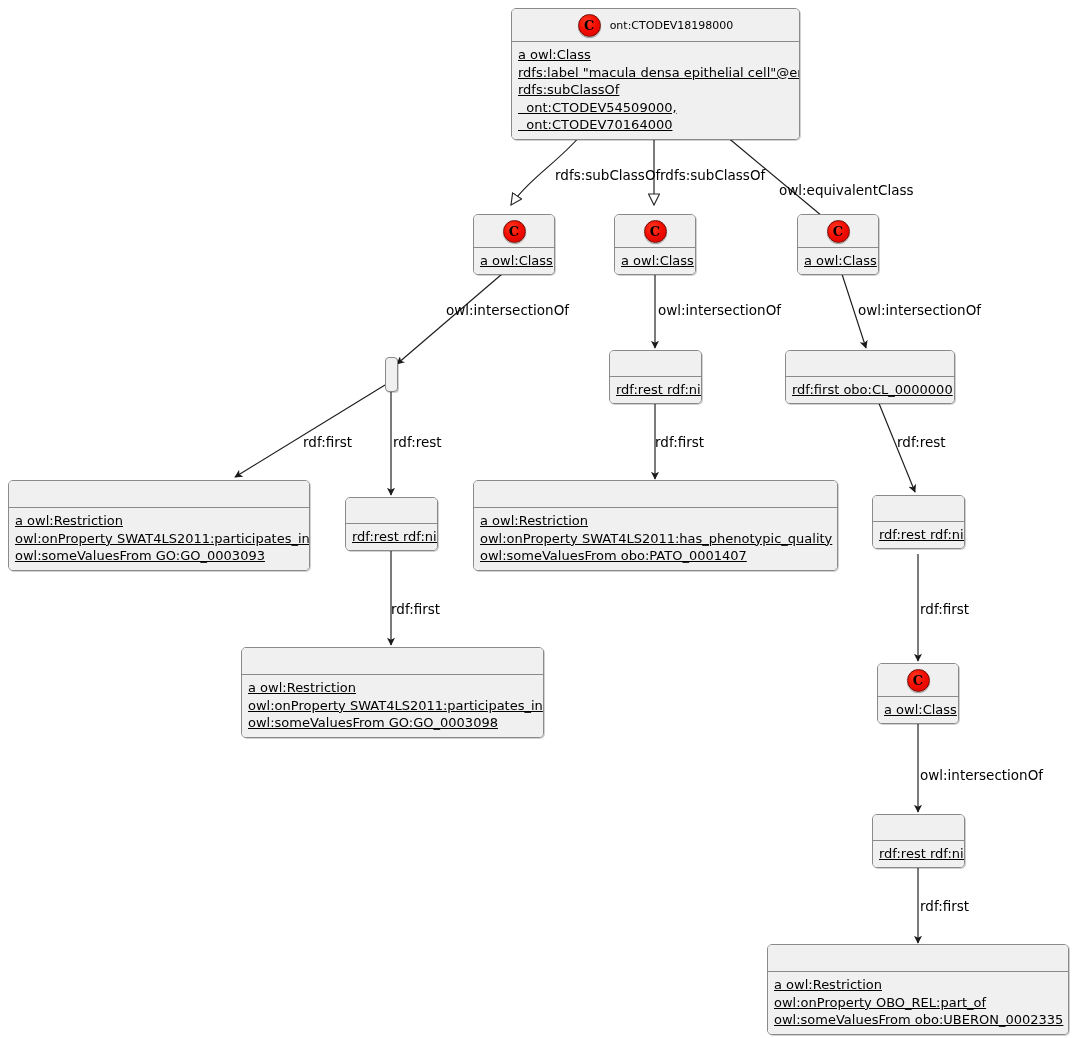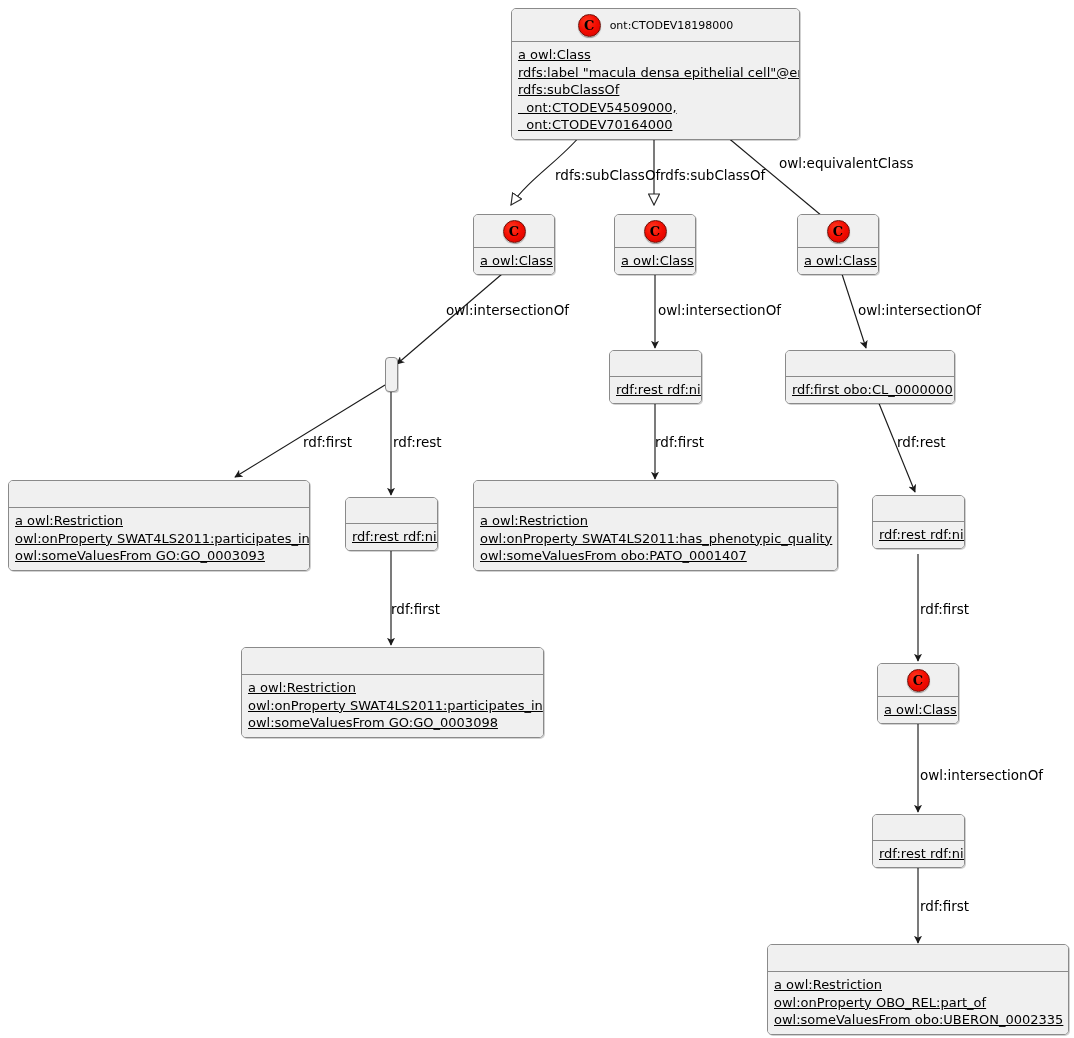--- a/index.html
+++ b/index.html
@@ -243,7 +243,7 @@
 
   <div class="edge-label" style="left:555px; top:167px;">rdfs:subClassOf</div>
   <div class="edge-label" style="left:660px; top:167px;">rdfs:subClassOf</div>
-  <div class="edge-label" style="left:779px; top:155px;text-align:right;">owl:equivalentClass</div>
+  <div class="edge-label" style="left:779px; top:182px;text-align:right;">owl:equivalentClass</div>
 
   <div class="edge-label" style="left:446px; top:302px;">owl:intersectionOf</div>
   <div class="edge-label" style="left:658px; top:302px;">owl:intersectionOf</div>

